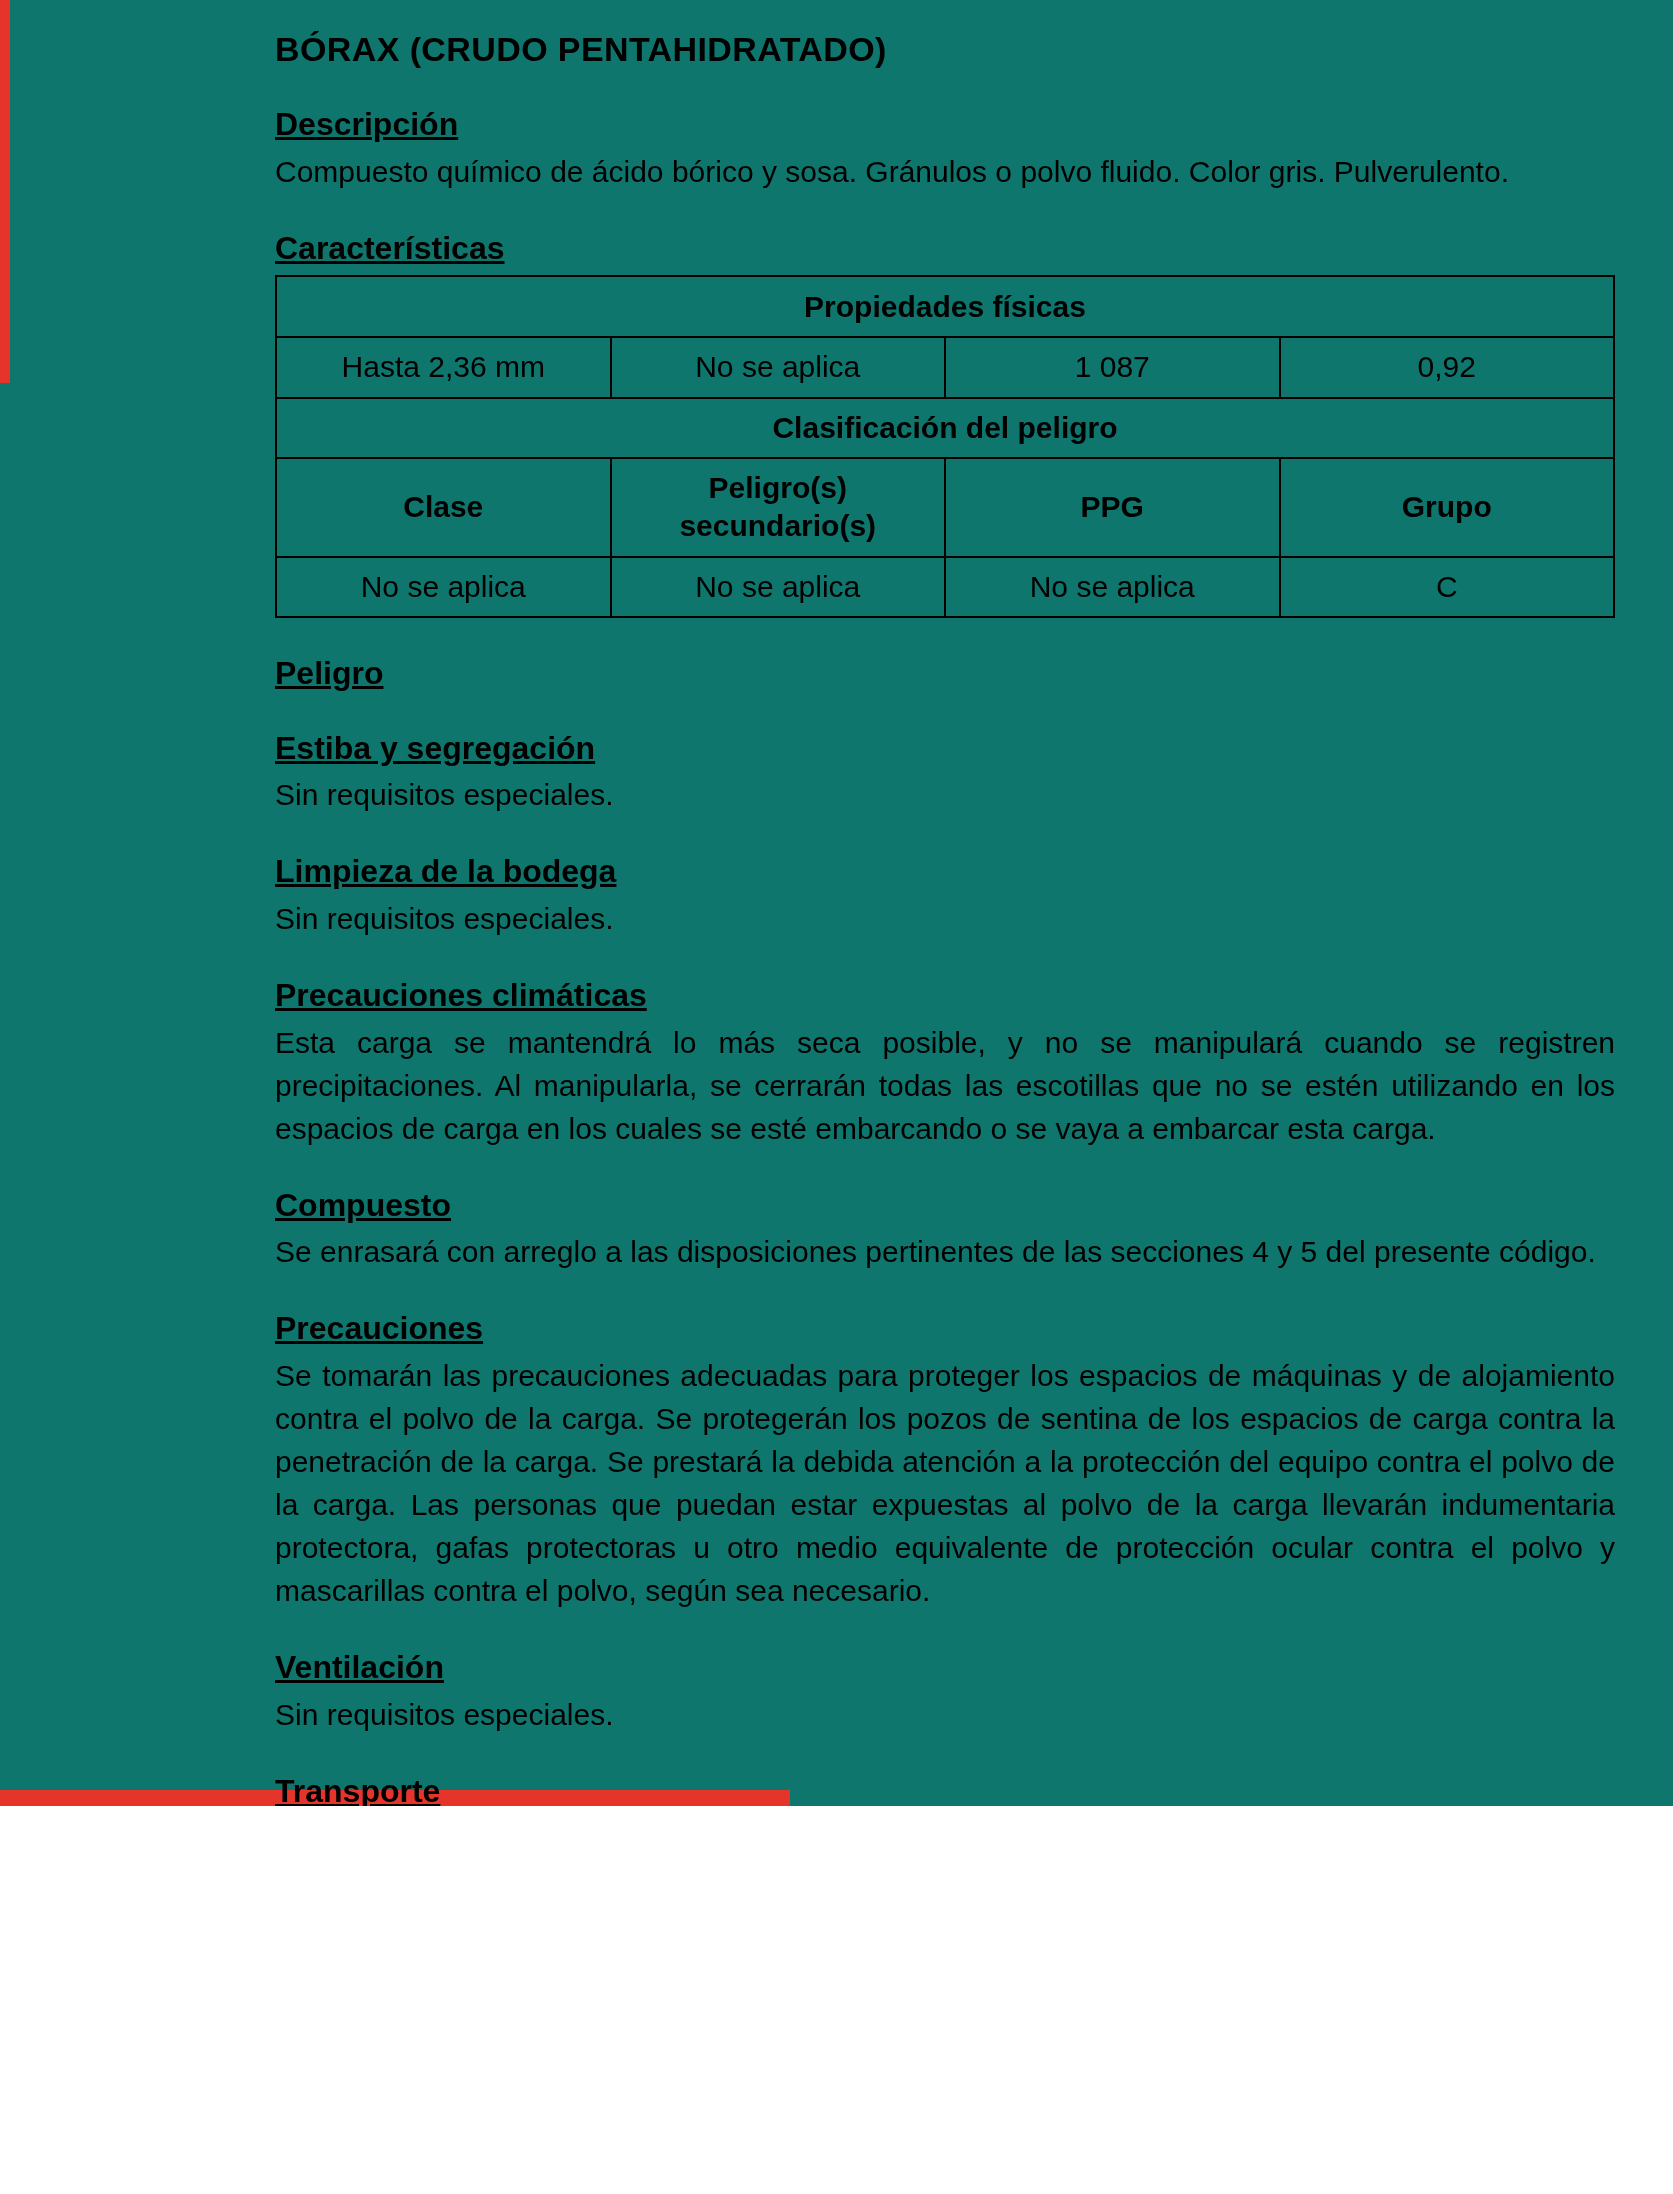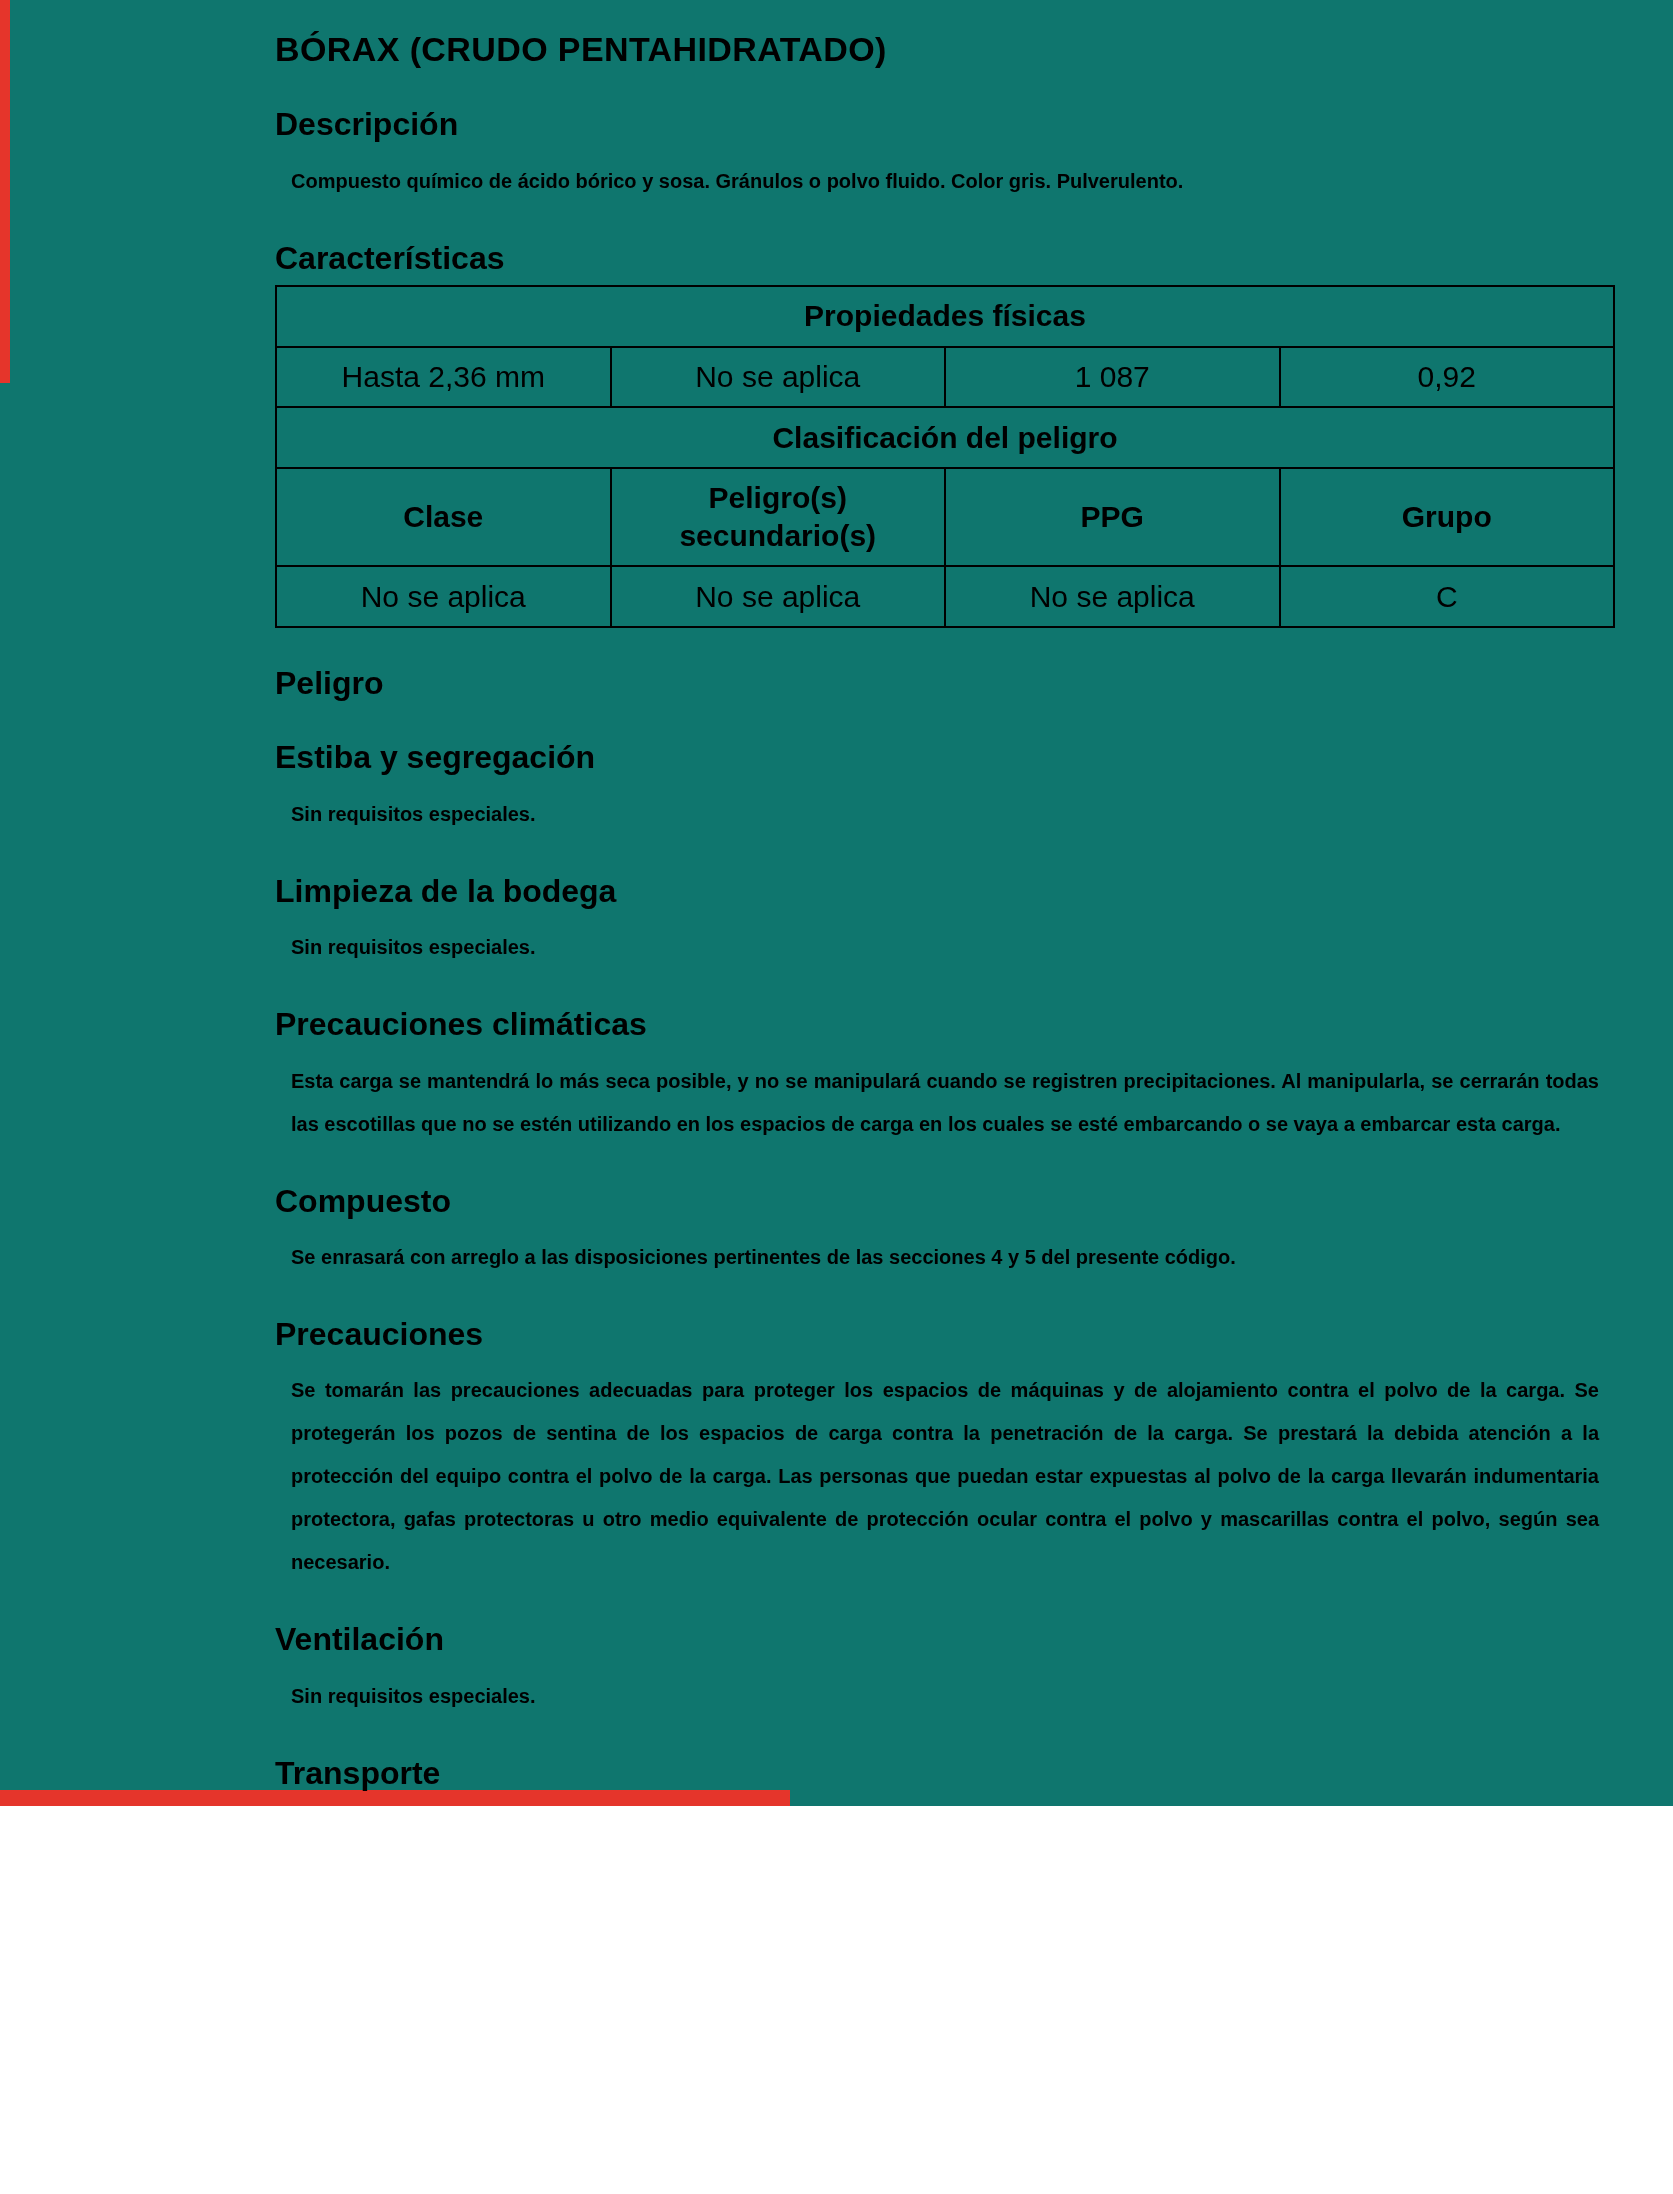--- a/index.html
+++ b/index.html
@@ -51,6 +51,7 @@
     font-weight: bold;
     margin: 36px 0 6.3px 0;
     line-height: 1.2;
+    text-decoration: underline;
   }
   p.body-text {
     font-size: 20px;

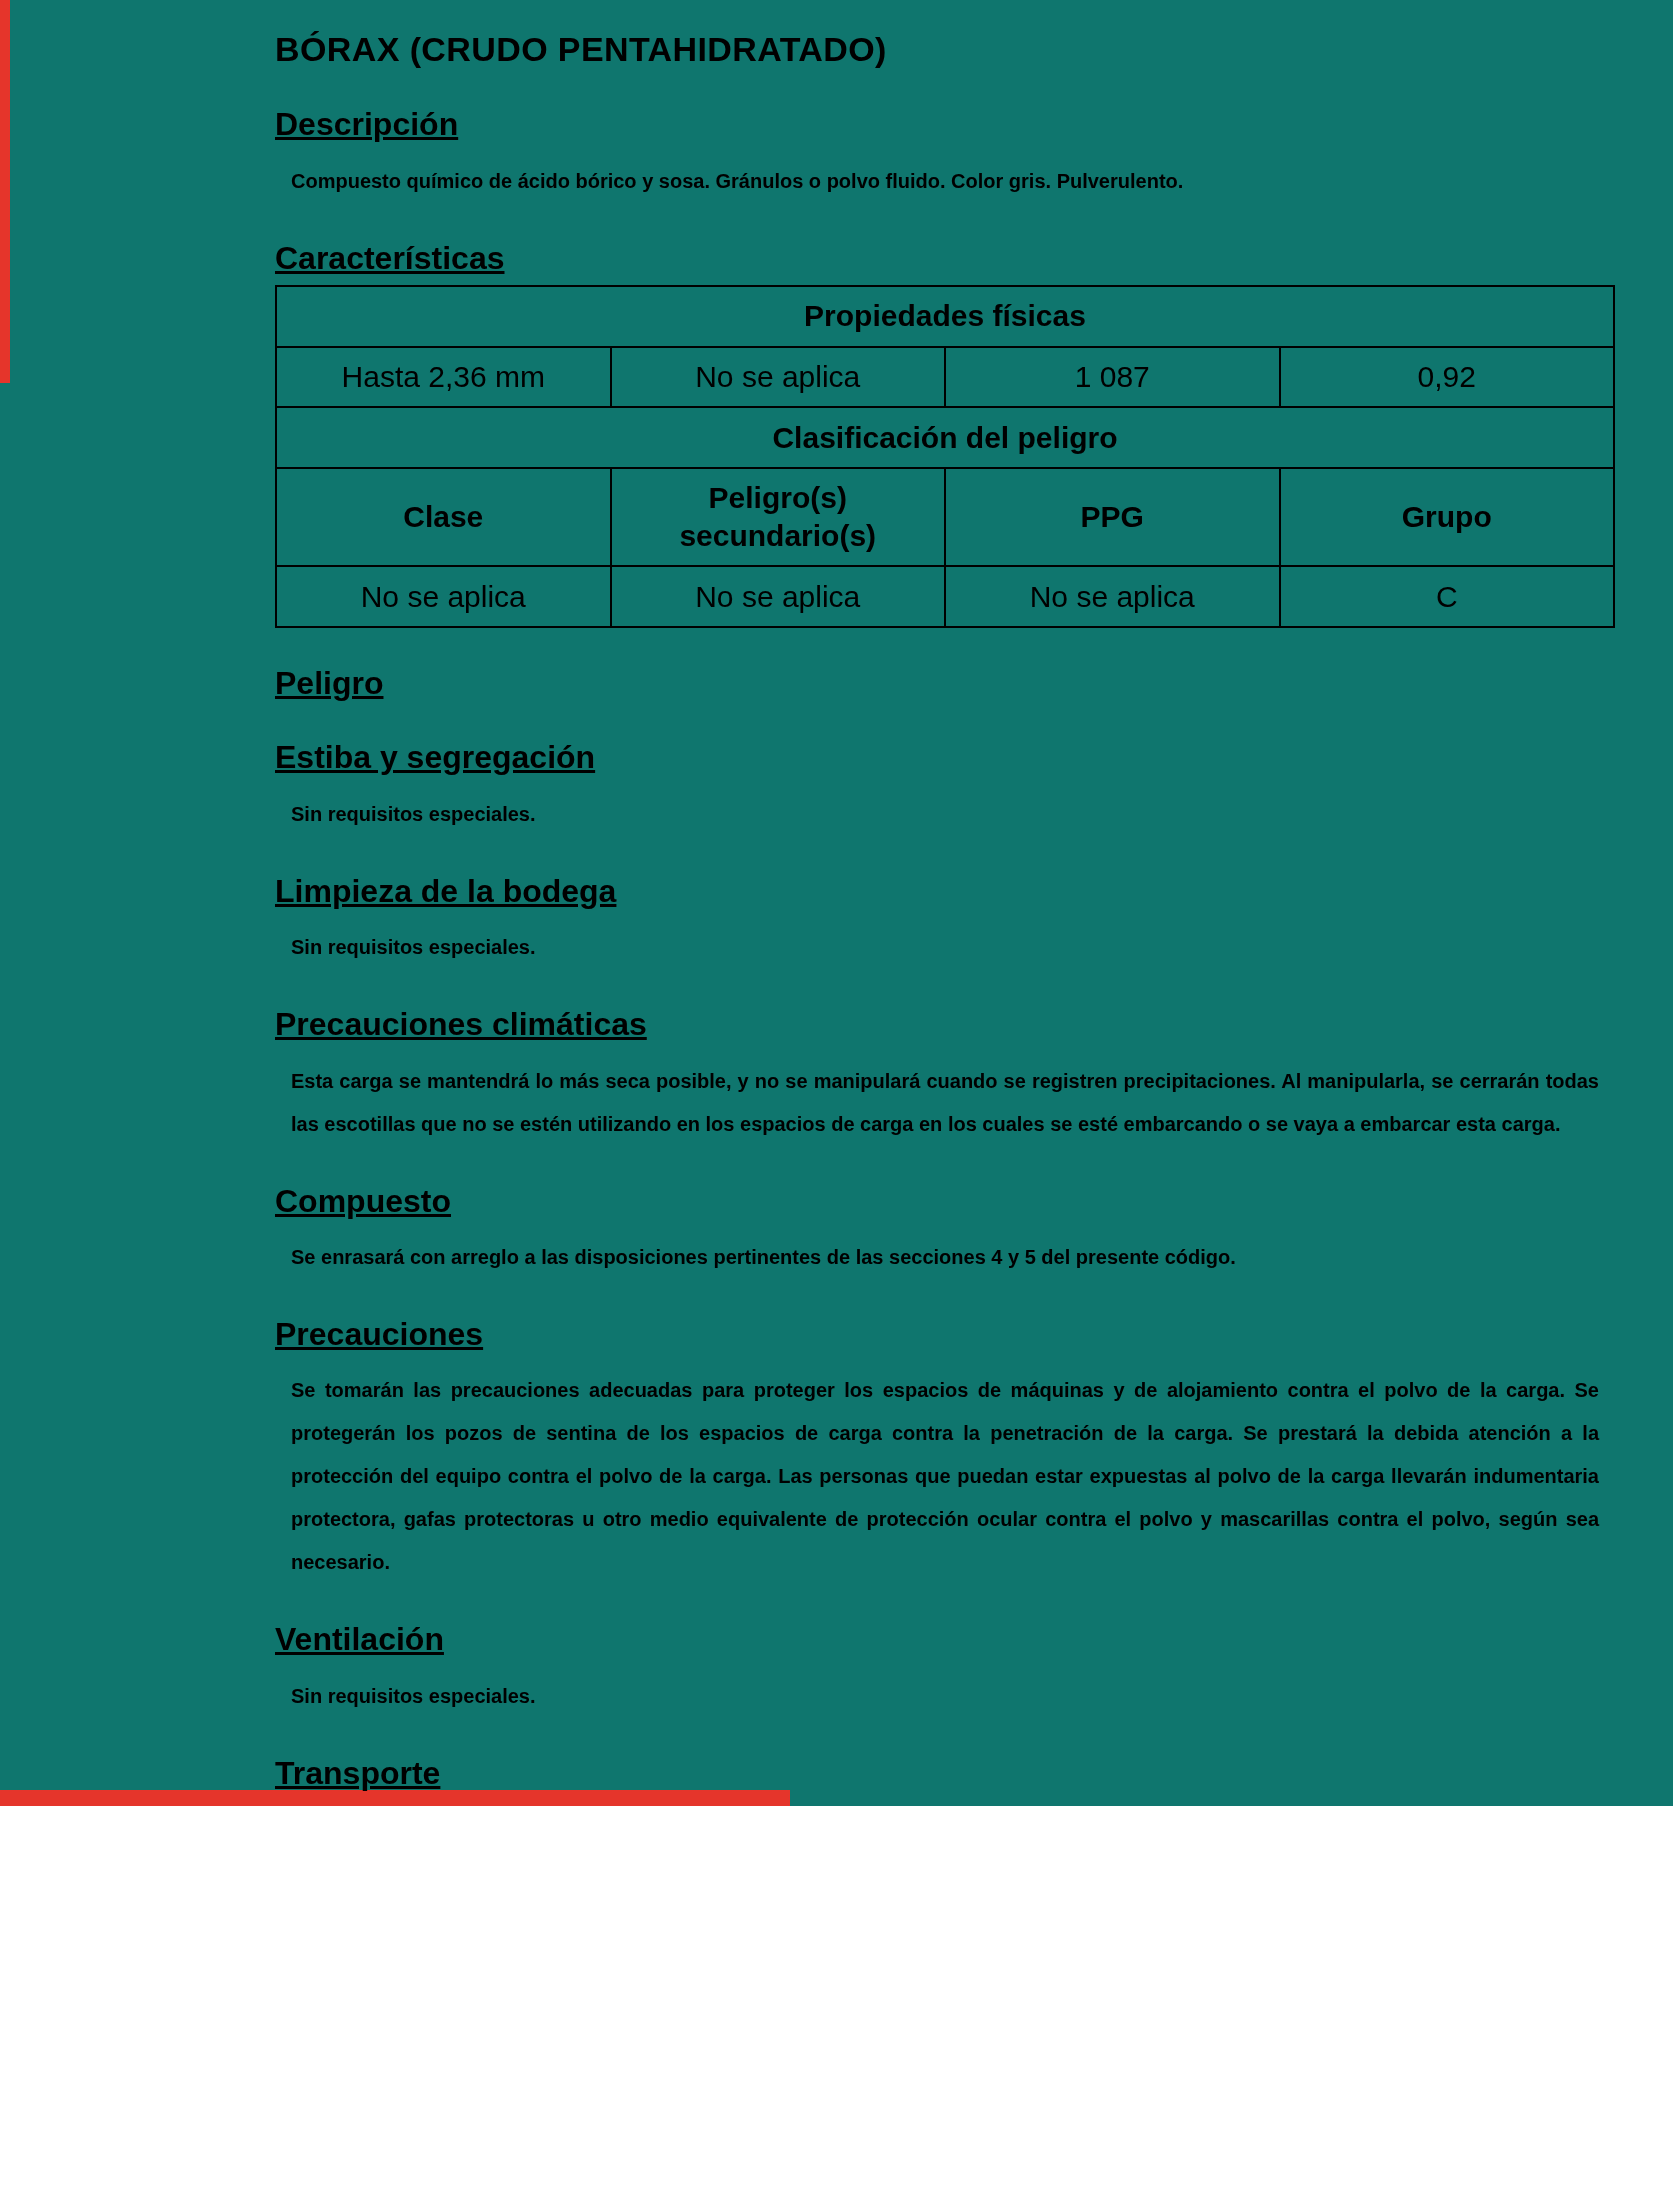--- a/index.html
+++ b/index.html
@@ -54,11 +54,10 @@
     text-decoration: underline;
   }
   p.body-text {
-    font-size: 20px;
+    font-size: 30px;
     line-height: 43px;
-    margin: 16px;
+    margin: 0;
     white-space: pre-line;
-    font-weight: bold;
   }
   p.body-justify {
     text-align: justify;

